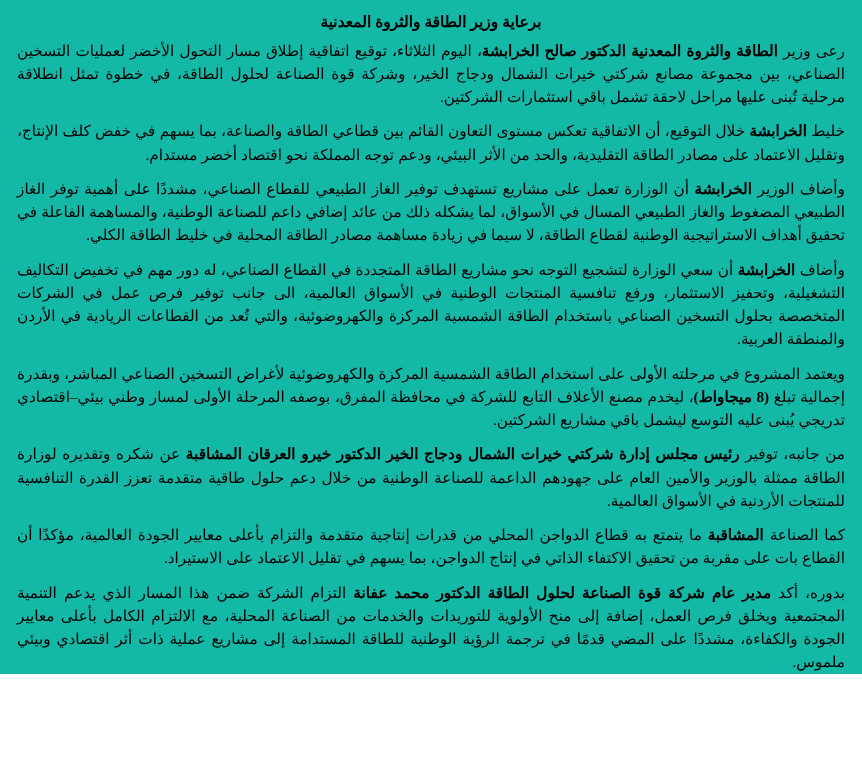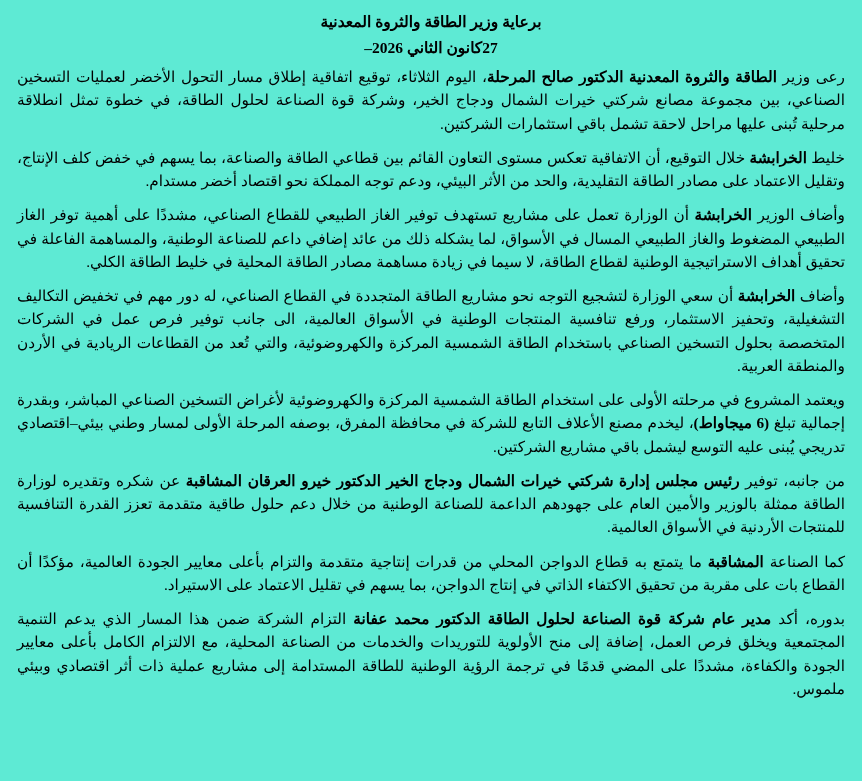--- a/index.html
+++ b/index.html
@@ -19,9 +19,9 @@
   .page {
     box-sizing: border-box;
     width: 862px;
-    height: 781px;
+    height: 674px;
     padding: 8px 17px 6px 17px;
-    background: #5eead4;
+    background: #14b8a6;
   }
   .headings {
     margin: 0;

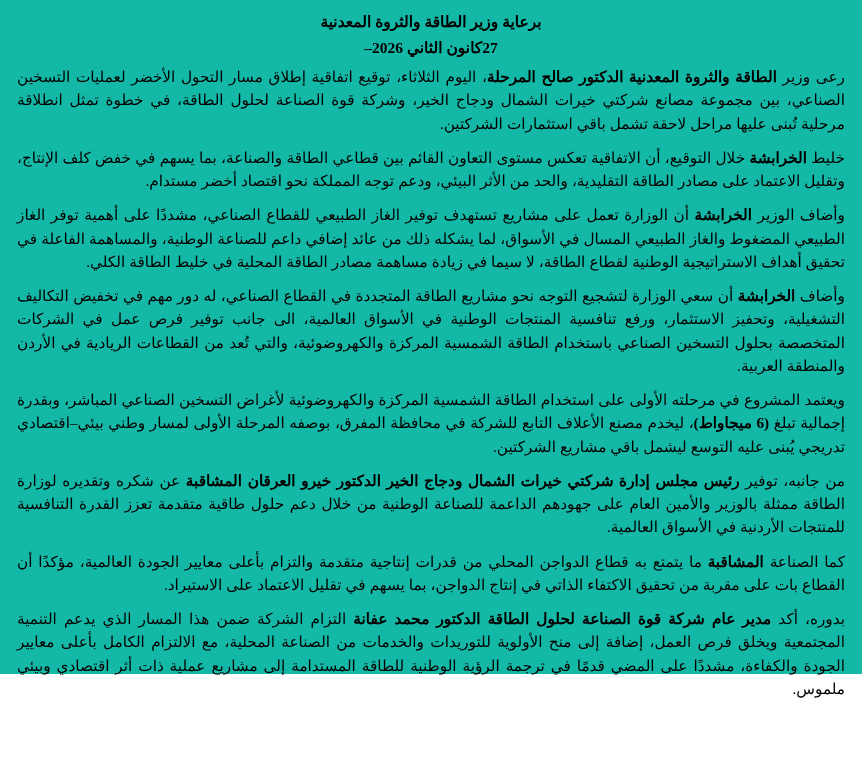--- a/index.html
+++ b/index.html
@@ -61,7 +61,6 @@
 
   <div class="headings">
     <div class="heading-line h1">برعاية وزير الطاقة والثروة المعدنية</div>
-    <div class="heading-line h3">27كانون الثاني 2026–</div>
   </div>
 
   <div class="body-block" id="body-block">

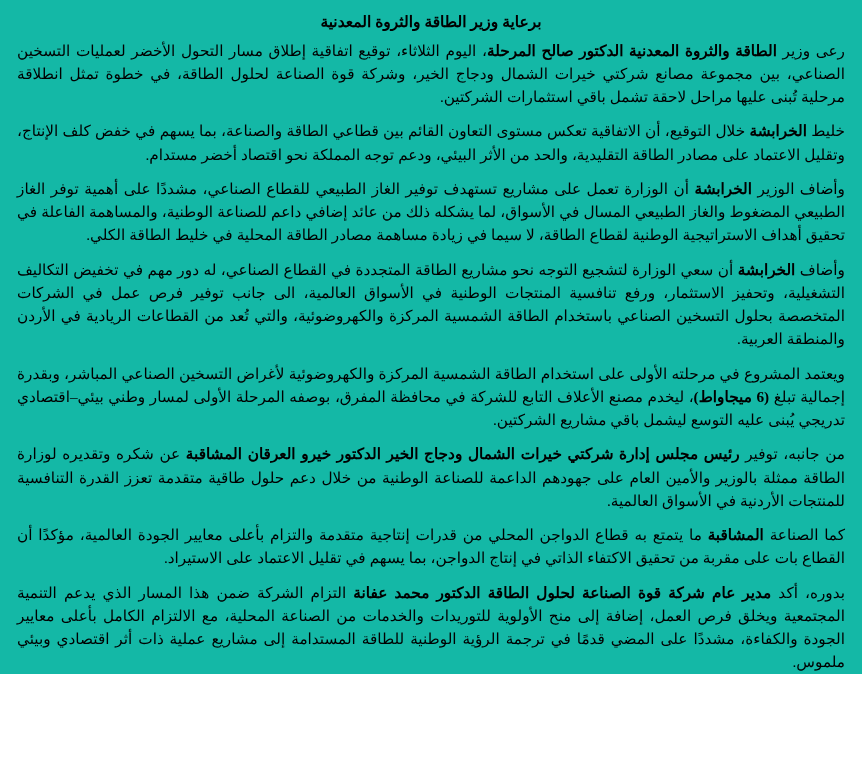--- a/index.html
+++ b/index.html
@@ -64,7 +64,7 @@
   </div>
 
   <div class="body-block" id="body-block">
-      <p class="para"><span>رعى وزير </span><b>الطاقة والثروة المعدنية الدكتور صالح المرحلة</b><span>، اليوم الثلاثاء، توقيع اتفاقية إطلاق مسار التحول الأخضر لعمليات التسخين الصناعي، بين مجموعة مصانع شركتي خيرات الشمال ودجاج الخير، وشركة قوة الصناعة لحلول الطاقة، في خطوة تمثل انطلاقة مرحلية تُبنى عليها مراحل لاحقة تشمل باقي استثمارات الشركتين.</span></p>
+      <p class="para"><span>رعى وزير </span><b>الطاقة والثروة المعدنية الدكتور صالح الخرابشة</b><span>، اليوم الثلاثاء، توقيع اتفاقية إطلاق مسار التحول الأخضر لعمليات التسخين الصناعي، بين مجموعة مصانع شركتي خيرات الشمال ودجاج الخير، وشركة قوة الصناعة لحلول الطاقة، في خطوة تمثل انطلاقة مرحلية تُبنى عليها مراحل لاحقة تشمل باقي استثمارات الشركتين.</span></p>
       <p class="para"><span>خليط </span><b>الخرابشة</b><span> خلال التوقيع، أن الاتفاقية تعكس مستوى التعاون القائم بين قطاعي الطاقة والصناعة، بما يسهم في خفض كلف الإنتاج، وتقليل الاعتماد على مصادر الطاقة التقليدية، والحد من الأثر البيئي، ودعم توجه المملكة نحو اقتصاد أخضر مستدام.</span></p>
       <p class="para"><span>وأضاف الوزير </span><b>الخرابشة</b><span> أن الوزارة تعمل على مشاريع تستهدف توفير الغاز الطبيعي للقطاع الصناعي، مشددًا على أهمية توفر الغاز الطبيعي المضغوط والغاز الطبيعي المسال في الأسواق، لما يشكله ذلك من عائد إضافي داعم للصناعة الوطنية، والمساهمة الفاعلة في تحقيق أهداف الاستراتيجية الوطنية لقطاع الطاقة، لا سيما في زيادة مساهمة مصادر الطاقة المحلية في خليط الطاقة الكلي.</span></p>
       <p class="para"><span>وأضاف </span><b>الخرابشة</b><span> أن سعي الوزارة لتشجيع التوجه نحو مشاريع الطاقة المتجددة في القطاع الصناعي، له دور مهم في تخفيض التكاليف التشغيلية، وتحفيز الاستثمار، ورفع تنافسية المنتجات الوطنية في الأسواق العالمية، الى جانب توفير فرص عمل في الشركات المتخصصة بحلول التسخين الصناعي باستخدام الطاقة الشمسية المركزة والكهروضوئية، والتي تُعد من القطاعات الريادية في الأردن والمنطقة العربية.</span></p>

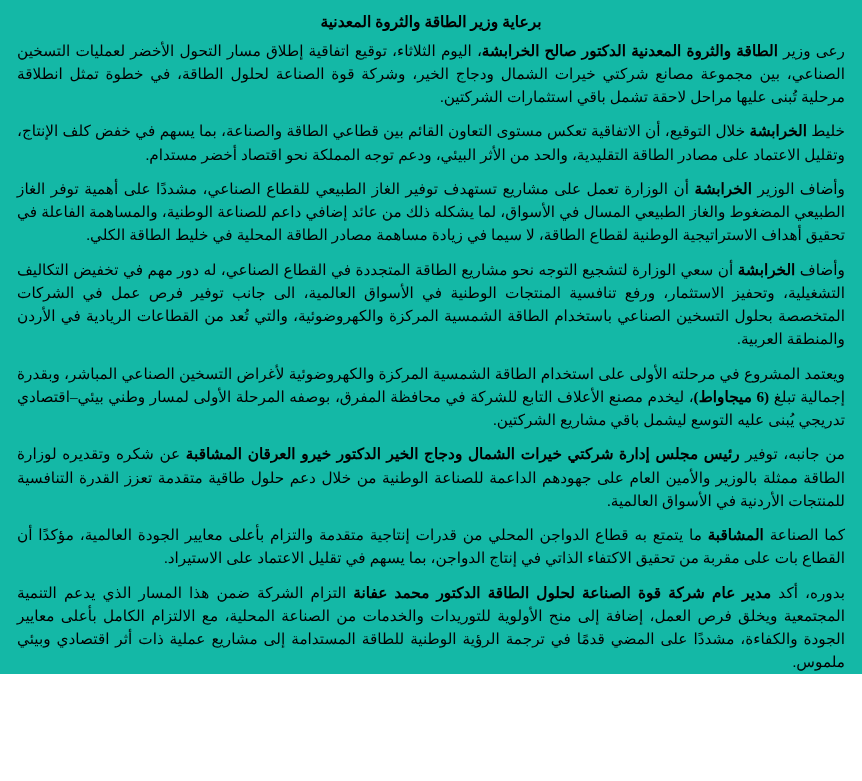--- a/index.html
+++ b/index.html
@@ -68,7 +68,7 @@
       <p class="para"><span>خليط </span><b>الخرابشة</b><span> خلال التوقيع، أن الاتفاقية تعكس مستوى التعاون القائم بين قطاعي الطاقة والصناعة، بما يسهم في خفض كلف الإنتاج، وتقليل الاعتماد على مصادر الطاقة التقليدية، والحد من الأثر البيئي، ودعم توجه المملكة نحو اقتصاد أخضر مستدام.</span></p>
       <p class="para"><span>وأضاف الوزير </span><b>الخرابشة</b><span> أن الوزارة تعمل على مشاريع تستهدف توفير الغاز الطبيعي للقطاع الصناعي، مشددًا على أهمية توفر الغاز الطبيعي المضغوط والغاز الطبيعي المسال في الأسواق، لما يشكله ذلك من عائد إضافي داعم للصناعة الوطنية، والمساهمة الفاعلة في تحقيق أهداف الاستراتيجية الوطنية لقطاع الطاقة، لا سيما في زيادة مساهمة مصادر الطاقة المحلية في خليط الطاقة الكلي.</span></p>
       <p class="para"><span>وأضاف </span><b>الخرابشة</b><span> أن سعي الوزارة لتشجيع التوجه نحو مشاريع الطاقة المتجددة في القطاع الصناعي، له دور مهم في تخفيض التكاليف التشغيلية، وتحفيز الاستثمار، ورفع تنافسية المنتجات الوطنية في الأسواق العالمية، الى جانب توفير فرص عمل في الشركات المتخصصة بحلول التسخين الصناعي باستخدام الطاقة الشمسية المركزة والكهروضوئية، والتي تُعد من القطاعات الريادية في الأردن والمنطقة العربية.</span></p>
-      <p class="para"><span>ويعتمد المشروع في مرحلته الأولى على استخدام الطاقة الشمسية المركزة والكهروضوئية لأغراض التسخين الصناعي المباشر، وبقدرة إجمالية تبلغ </span><b>(6 ميجاواط)</b><span>، ليخدم مصنع الأعلاف التابع للشركة في محافظة المفرق، بوصفه المرحلة الأولى لمسار وطني بيئي–اقتصادي تدريجي يُبنى عليه التوسع ليشمل باقي مشاريع الشركتين.</span></p>
+      <p class="para"><span>ويعتمد المشروع في مرحلته الأولى على استخدام الطاقة الشمسية المركزة والكهروضوئية لأغراض التسخين الصناعي المباشر، وبقدرة إجمالية تبلغ </span><b>(8 ميجاواط)</b><span>، ليخدم مصنع الأعلاف التابع للشركة في محافظة المفرق، بوصفه المرحلة الأولى لمسار وطني بيئي–اقتصادي تدريجي يُبنى عليه التوسع ليشمل باقي مشاريع الشركتين.</span></p>
       <p class="para"><span>من جانبه، توفير </span><b>رئيس مجلس إدارة شركتي خيرات الشمال ودجاج الخير الدكتور خيرو العرقان المشاقبة</b><span> عن شكره وتقديره لوزارة الطاقة ممثلة بالوزير والأمين العام على جهودهم الداعمة للصناعة الوطنية من خلال دعم حلول طاقية متقدمة تعزز القدرة التنافسية للمنتجات الأردنية في الأسواق العالمية.</span></p>
       <p class="para"><span>كما الصناعة </span><b>المشاقبة</b><span> ما يتمتع به قطاع الدواجن المحلي من قدرات إنتاجية متقدمة والتزام بأعلى معايير الجودة العالمية، مؤكدًا أن القطاع بات على مقربة من تحقيق الاكتفاء الذاتي في إنتاج الدواجن، بما يسهم في تقليل الاعتماد على الاستيراد.</span></p>
       <p class="para"><span>بدوره، أكد </span><b>مدير عام شركة قوة الصناعة لحلول الطاقة الدكتور محمد عفانة</b><span> التزام الشركة ضمن هذا المسار الذي يدعم التنمية المجتمعية ويخلق فرص العمل، إضافة إلى منح الأولوية للتوريدات والخدمات من الصناعة المحلية، مع الالتزام الكامل بأعلى معايير الجودة والكفاءة، مشددًا على المضي قدمًا في ترجمة الرؤية الوطنية للطاقة المستدامة إلى مشاريع عملية ذات أثر اقتصادي وبيئي ملموس.</span></p>

